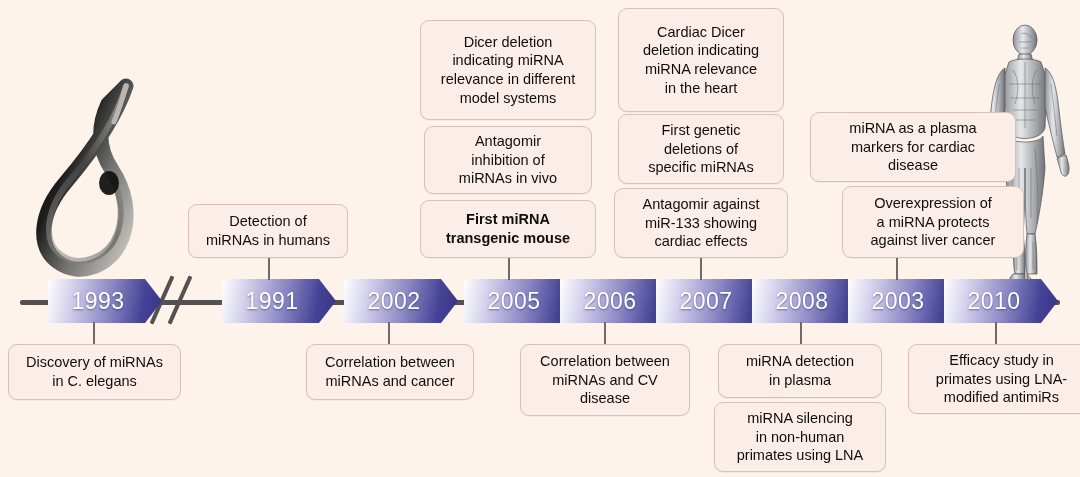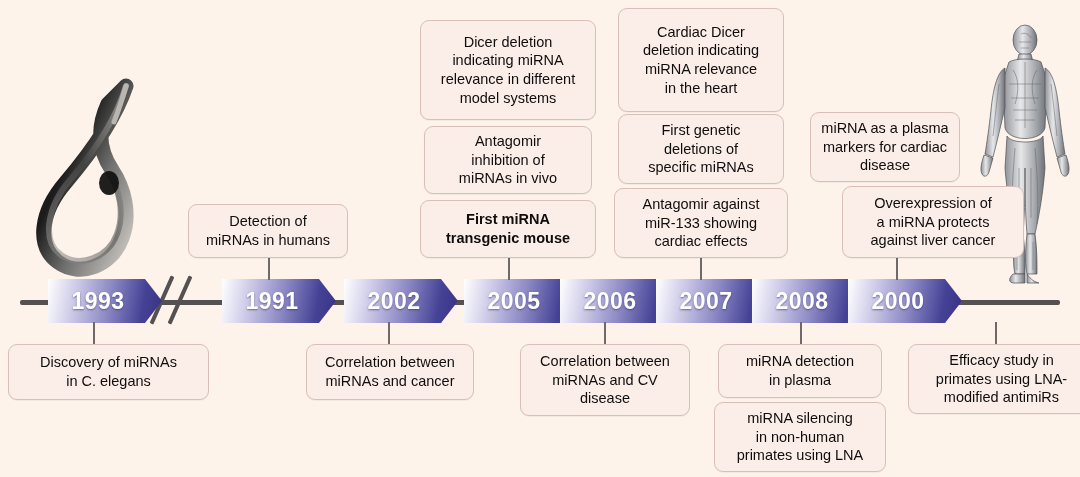--- a/index.html
+++ b/index.html
@@ -207,7 +207,7 @@
 cardiac effects</span>
   </div>
 
-  <div class="box" style="left:810px;top:112px;width:150px;height:70px;">
+  <div class="box" style="left:810px;top:112px;width:206px;height:70px;">
     <span class="box-text">miRNA as a plasma
 markers for cardiac
 disease</span>

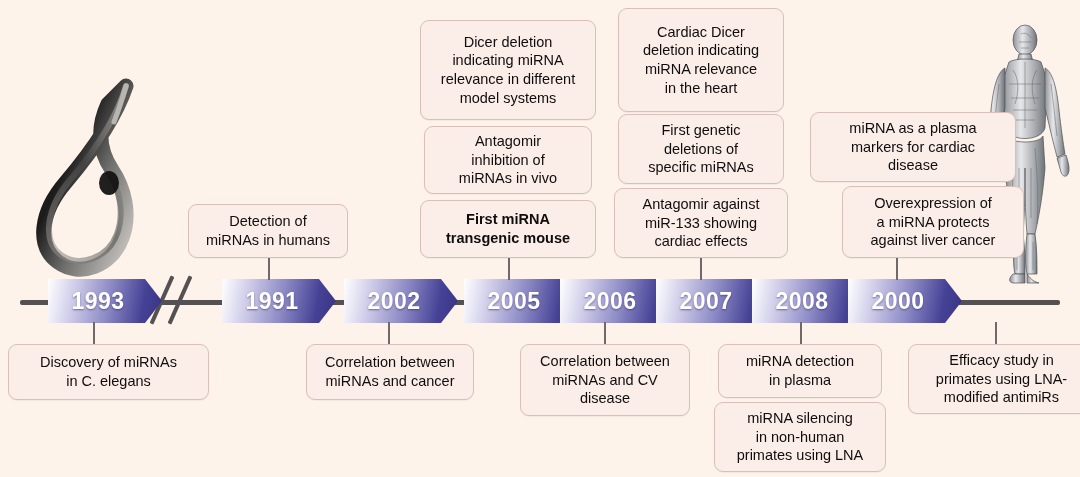--- a/index.html
+++ b/index.html
@@ -30,7 +30,7 @@
     display:flex;align-items:center;justify-content:center;
     background:linear-gradient(100deg,#ffffff 0%,#c9c6e6 26%,#8a87c4 54%,#454296 82%,#393282 100%);
     clip-path:polygon(0 0, calc(100% - 17px) 0, 100% 50%, calc(100% - 17px) 100%, 0 100%);
-    color:#ffffff;font-size:23px;font-weight:bold;letter-spacing:.5px;
+    color:#ffffff;font-size:23px;font-weight:normal;letter-spacing:.5px;
     text-shadow:0 1px 2px rgba(40,35,90,.55);
     padding-right:14px;box-sizing:border-box;
   }

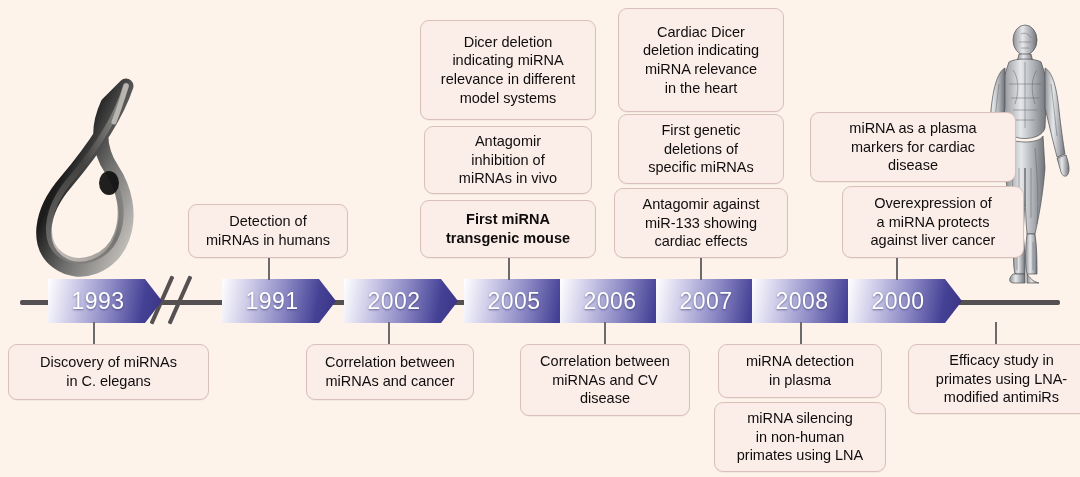--- a/index.html
+++ b/index.html
@@ -155,7 +155,7 @@
     <span>2008</span>
   </div>
   <div class="chev" style="left:848px;width:114px;">
-    <span>2000</span>
+    <span>2003</span>
   </div>
 
   <div class="stem" style="left:268px;top:258px;height:22px;"></div>

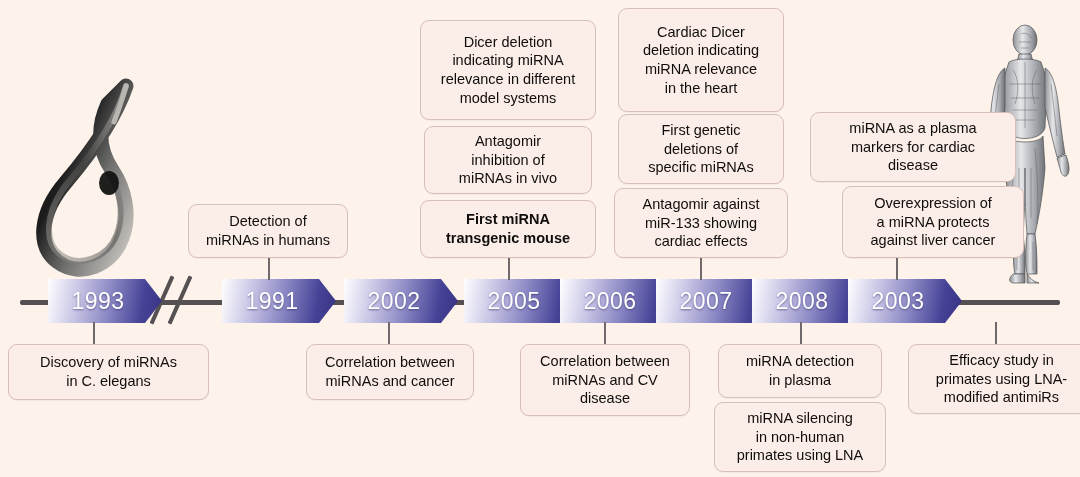--- a/index.html
+++ b/index.html
@@ -157,6 +157,9 @@
   <div class="chev" style="left:848px;width:114px;">
     <span>2003</span>
   </div>
+  <div class="chev" style="left:944px;width:114px;">
+    <span>2010</span>
+  </div>
 
   <div class="stem" style="left:268px;top:258px;height:22px;"></div>
   <div class="stem" style="left:508px;top:258px;height:22px;"></div>

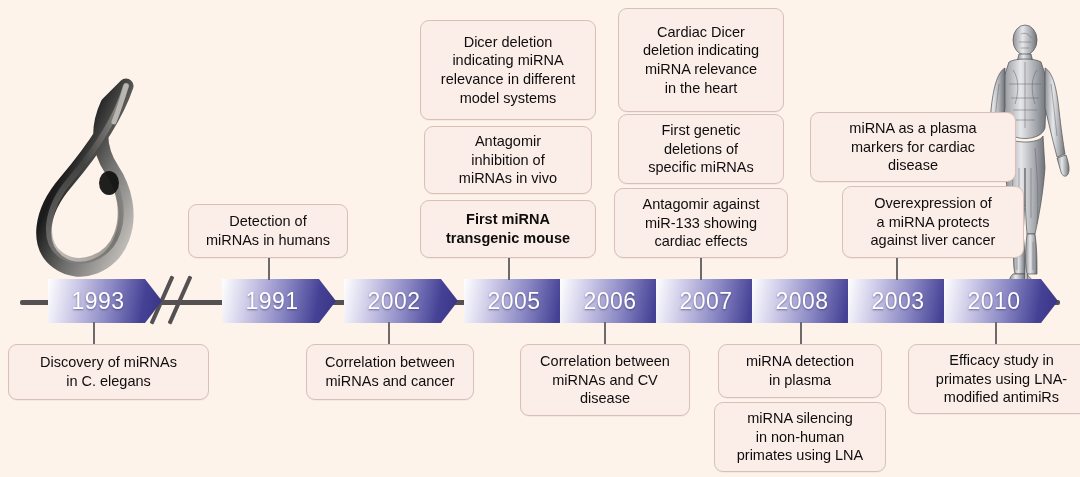--- a/index.html
+++ b/index.html
@@ -221,7 +221,7 @@
 against liver cancer</span>
   </div>
 
-  <div class="box" style="left:8px;top:344px;width:201px;height:56px;">
+  <div class="box" style="left:8px;top:344px;width:173px;height:56px;">
     <span class="box-text">Discovery of miRNAs
 in C. elegans</span>
   </div>

